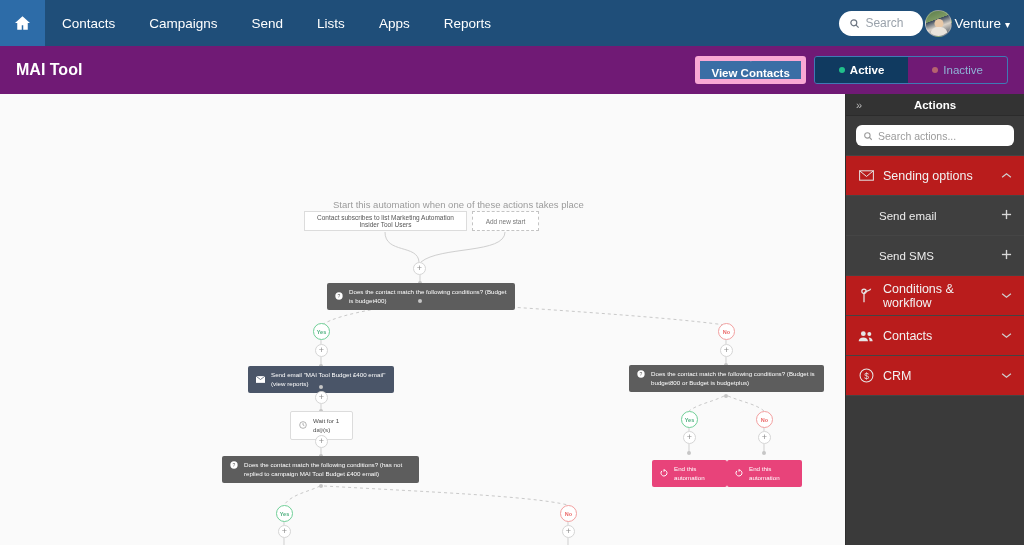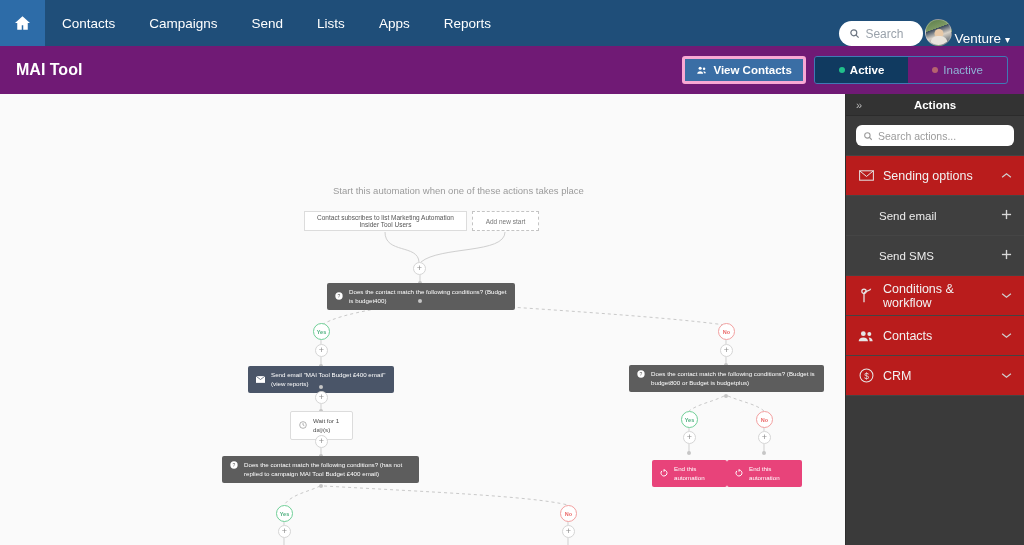--- a/index.html
+++ b/index.html
@@ -27,7 +27,7 @@
   }
   .nav-item.active { background: #2b6399; }
   .nav-right {
-    margin-left: auto; display: flex; align-items: flex-end; padding-right: 14px; gap: 2px;
+    margin-left: auto; display: flex; align-items: center; padding-right: 14px; gap: 2px;
   }
   .search-pill {
     width: 82px; height: 25px; background: #fff; border-radius: 13px;

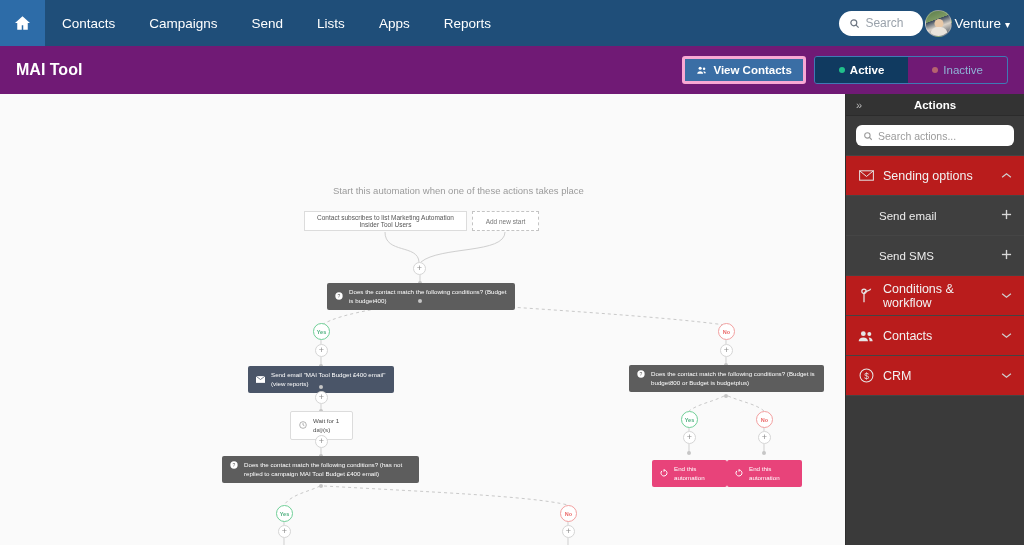--- a/index.html
+++ b/index.html
@@ -61,7 +61,7 @@
   .btn-view-contacts {
     background:#3a6ea5; color:#fff; font-size:11.5px; font-weight:bold;
     height:28px; display:flex; align-items:center; gap:5px; padding:0 11px;
-    border-radius:3px; cursor:pointer; border:3px solid #f9a8d4;
+    border-radius:3px; cursor:pointer; border:5px solid #f9a8d4;flex-direction:column;
   }
   .toggle-group {
     display:flex; height:28px; border:1px solid #3f7ab5; border-radius:3px; overflow:hidden;

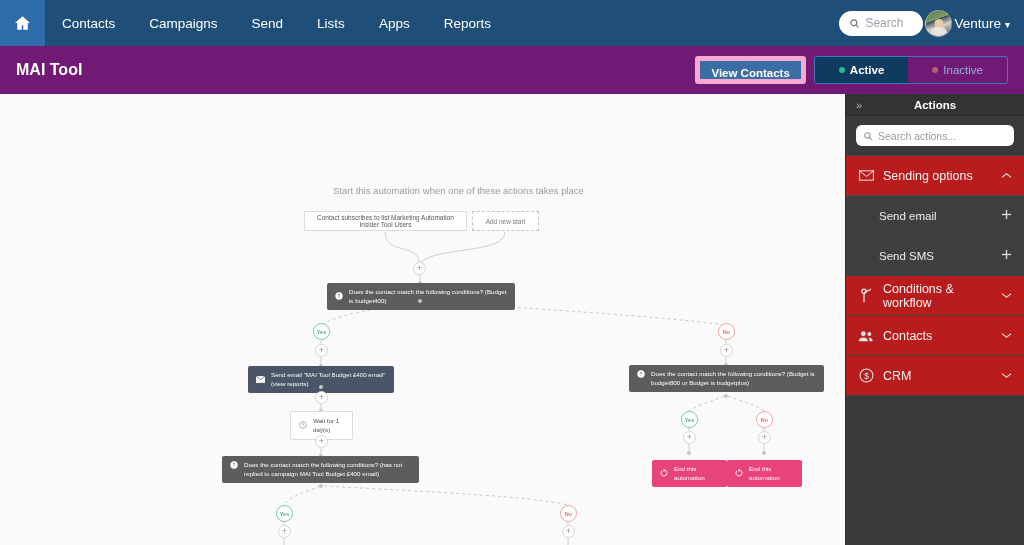--- a/index.html
+++ b/index.html
@@ -83,7 +83,7 @@
   .canvas-inner { position:absolute; inset:0; }
 
   .start-label {
-    position:absolute; left:333px; top:91px; font-size:9.5px; color:#9b9b9b;
+    position:absolute; left:333px; top:105px; font-size:9.5px; color:#9b9b9b;
     white-space:nowrap;
   }
   .start-box {

